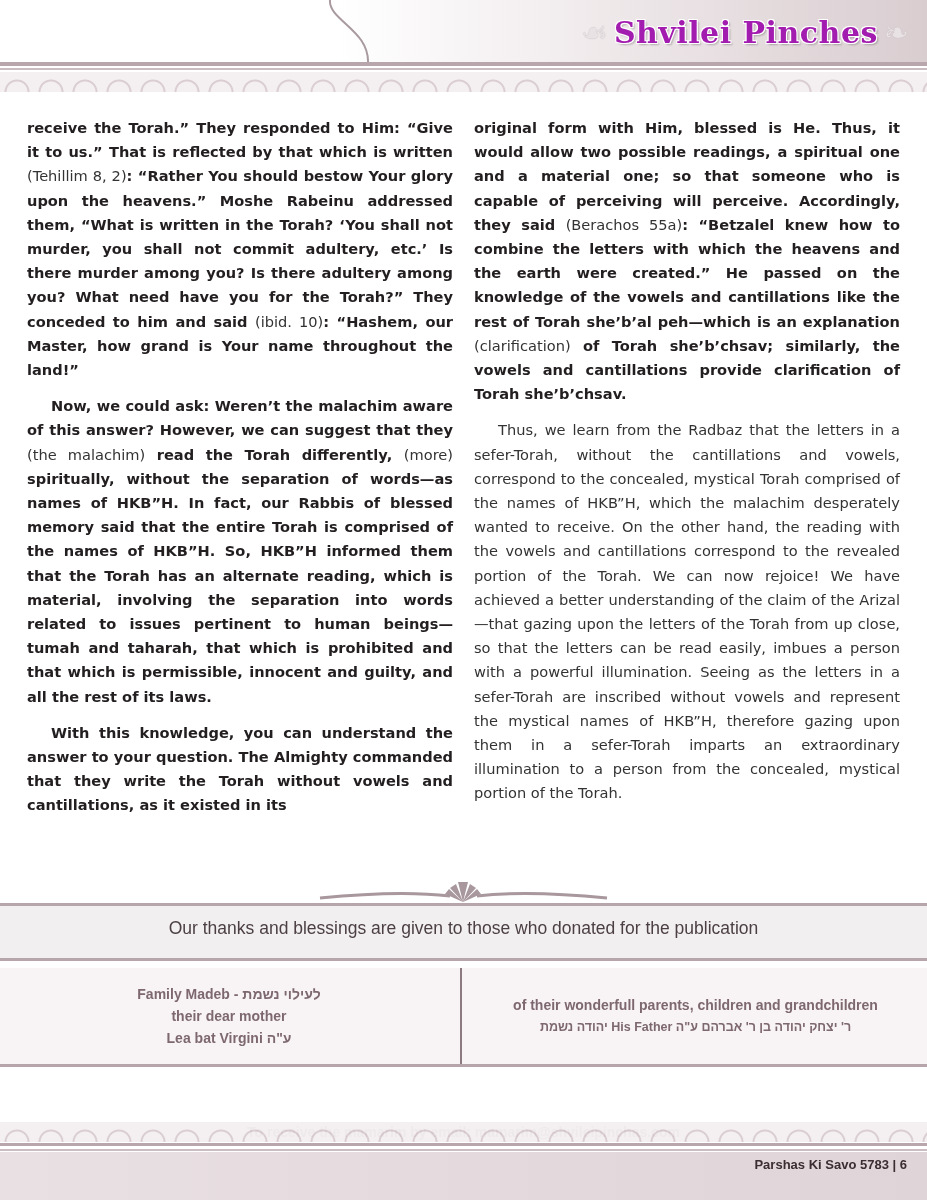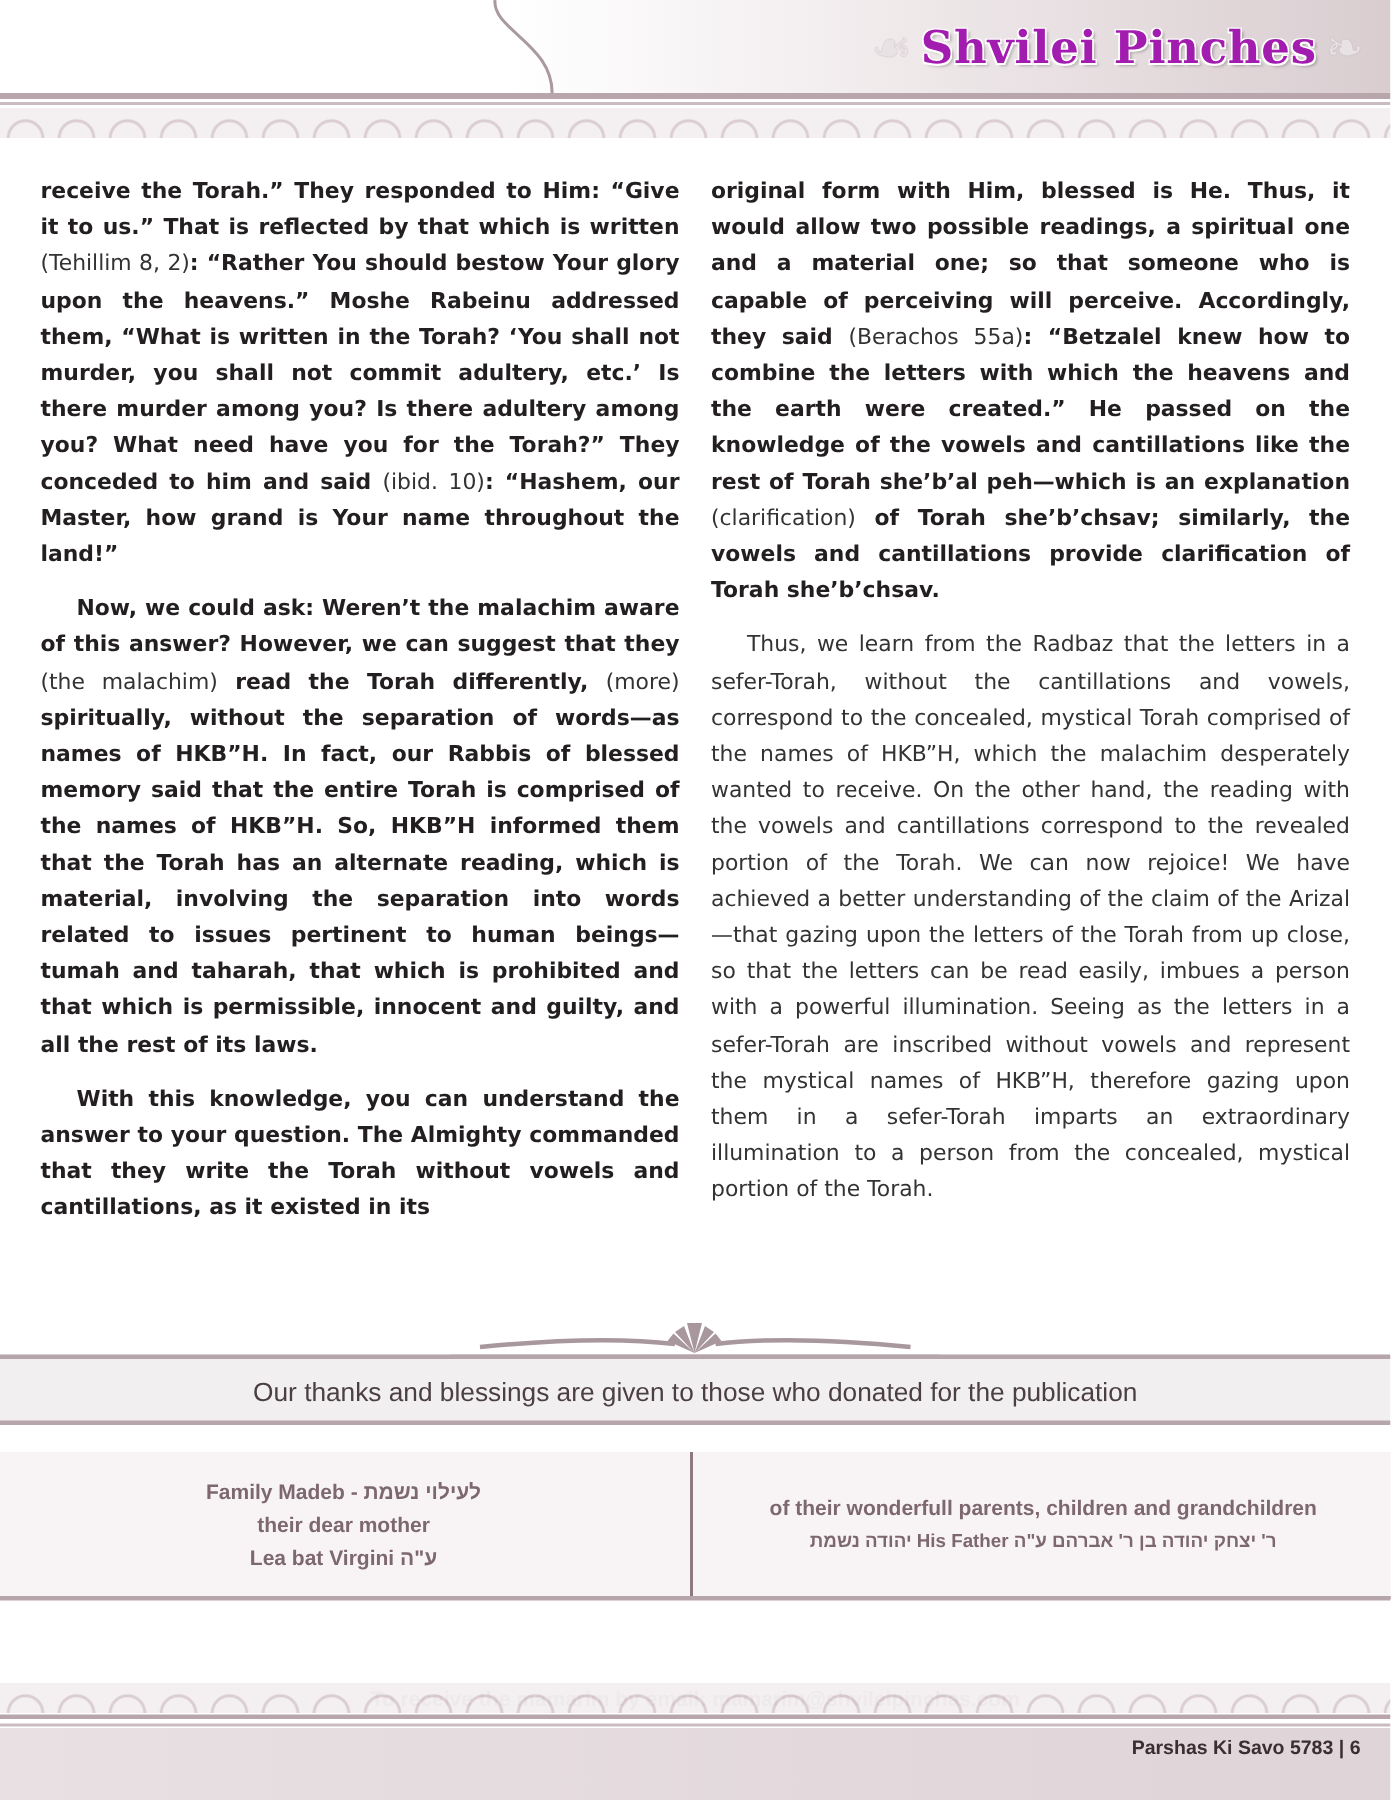--- a/index.html
+++ b/index.html
@@ -48,7 +48,7 @@
   
   .ornament-top { position: absolute; left: 300px; top: 880px; width: 327px; height: 26px; }
   .donor-banner {
-    position: absolute; left: 0; top: 903px; width: 927px; height: 47px;
+    position: absolute; left: 0; top: 903px; width: 927px; height: 58px;
     background: #f2eff0;
     border-top: 3px solid #b6a5ab; border-bottom: 3px solid #b6a5ab;
     text-align: center; font-family: "Liberation Sans", sans-serif;

